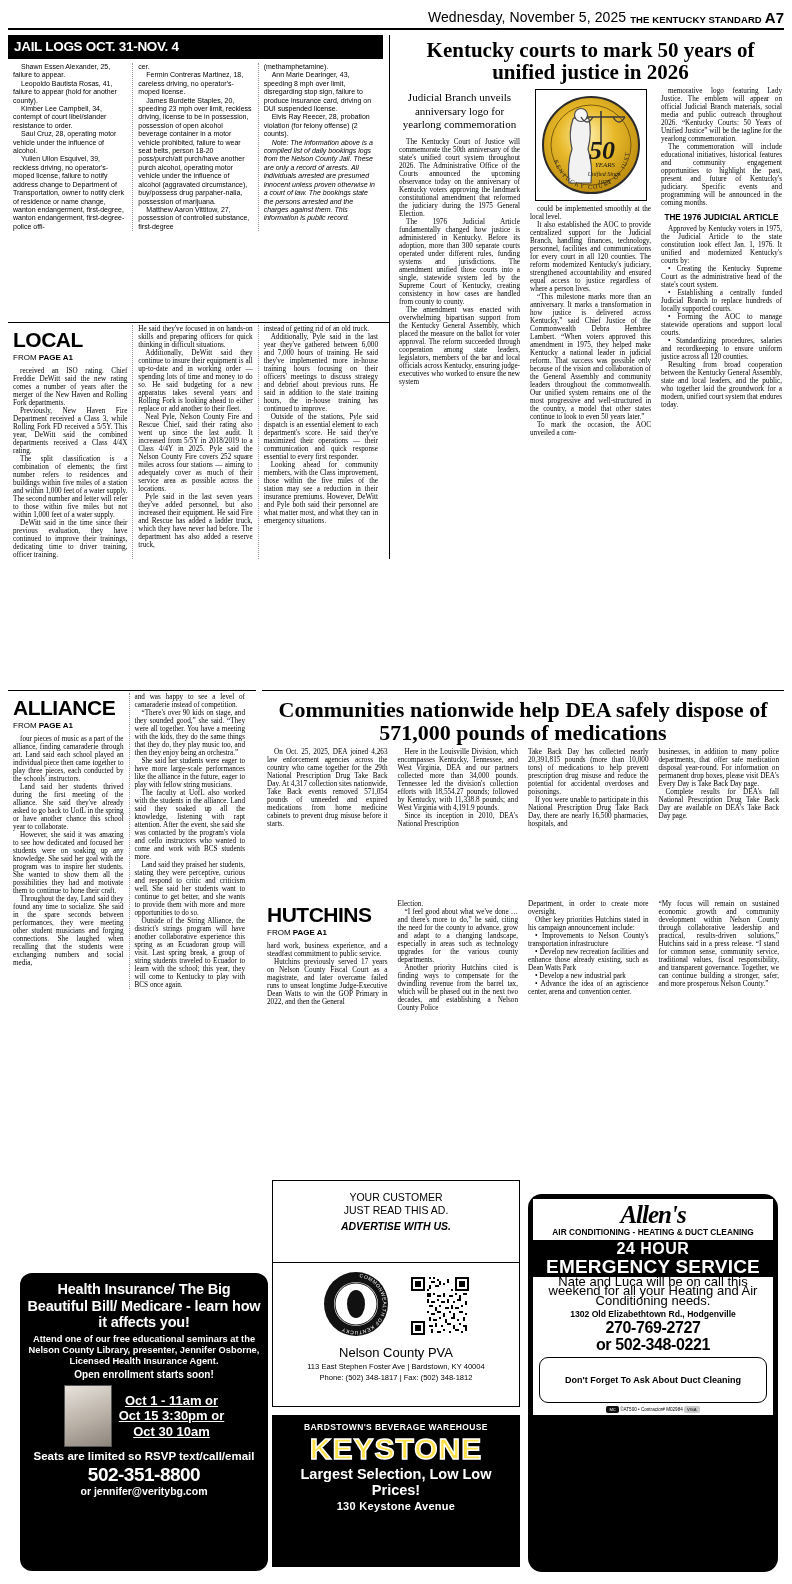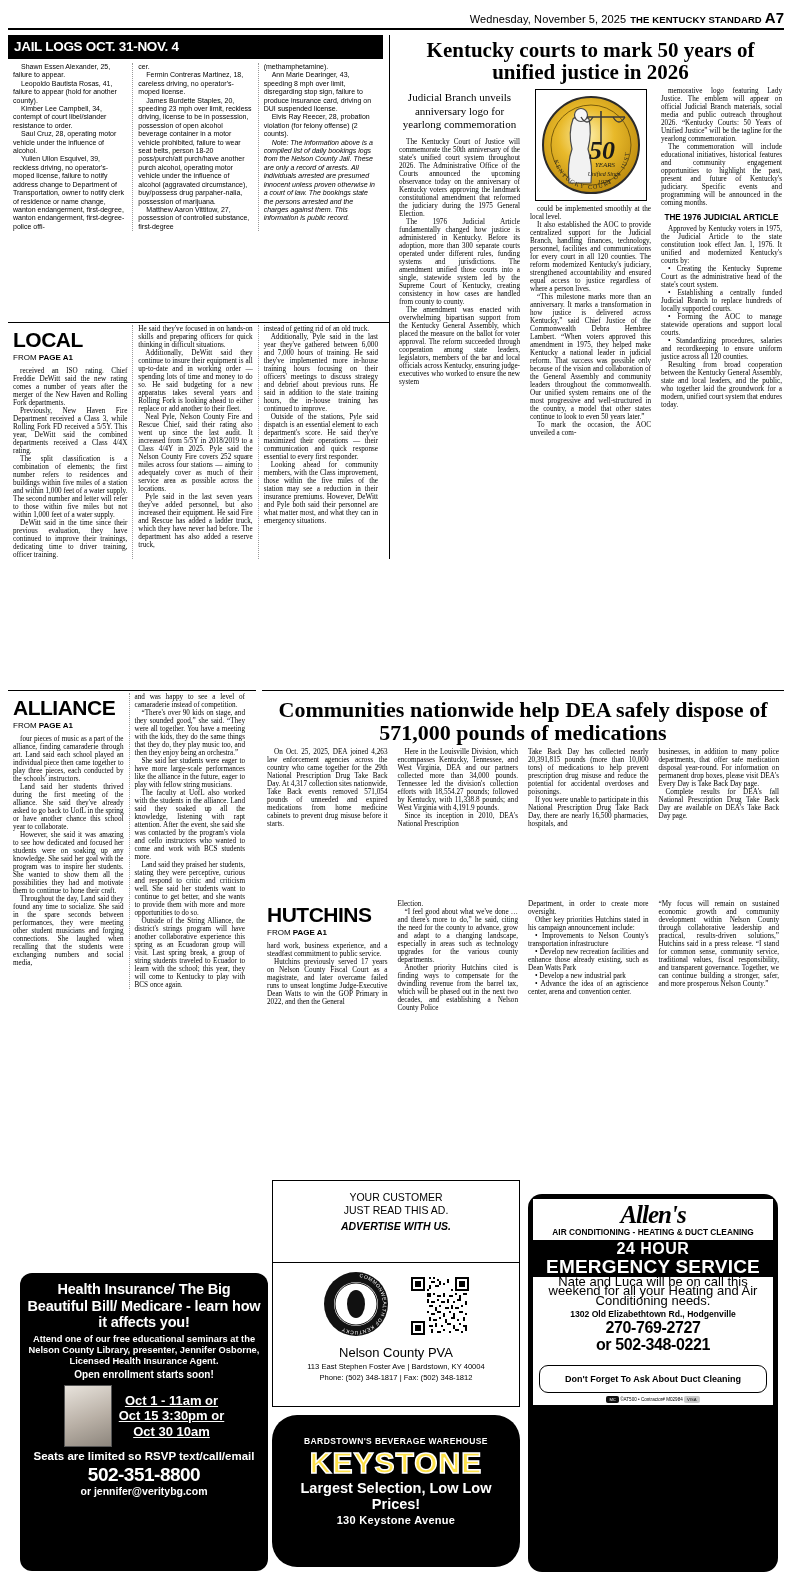--- a/index.html
+++ b/index.html
@@ -18,7 +18,7 @@
     height: 30px; display:flex; align-items:flex-end; justify-content:flex-end;
     padding-bottom: 3px; border-bottom: 2px solid #000;
   }
-  .mh-date { font-family:"Liberation Sans", sans-serif; font-size: 11px; letter-spacing:.1px; }
+  .mh-date { font-family:"Liberation Sans", sans-serif; font-size: 14px; letter-spacing:.1px; }
   .mh-name { font-family:"Liberation Sans", sans-serif; font-size: 9.5px; font-weight: bold; margin-left: 4px; letter-spacing:.1px;}
   .mh-page { font-family:"Liberation Sans", sans-serif; font-size: 15px; font-weight: bold; margin-left: 3px; line-height:1;}
 

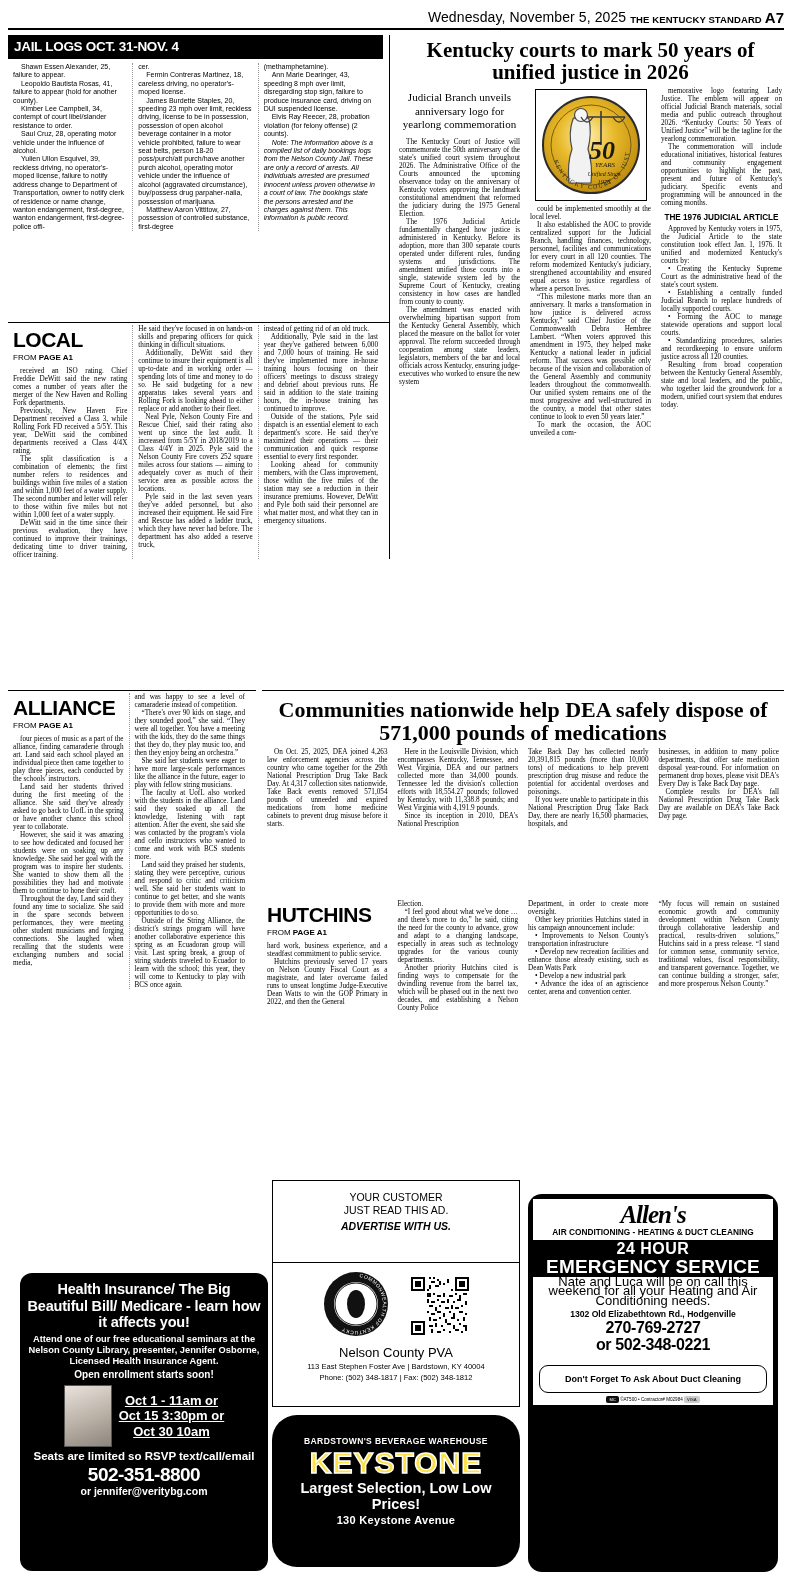--- a/index.html
+++ b/index.html
@@ -131,7 +131,7 @@
   .allens-txt { font-family:Liberation Sans, sans-serif; text-align:center; font-size:13px; line-height:9.8px; }
   .allens-addr { font-family:"Liberation Sans", sans-serif; text-align:center; font-size:8.6px; font-weight:bold; line-height:10px;}
   .allens-ph { font-family:"Liberation Sans", sans-serif; text-align:center; font-weight:bold; font-size:16px; line-height:17.5px; letter-spacing:-0.4px;}
-  .allens-duct { border:1px solid #000; border-radius:9px; text-align:center; font-family:"Liberation Sans", sans-serif; font-weight:bold; font-size:9px; padding:8px 4px; margin:11px 6px 0 6px;}
+  .allens-duct { border:1px solid #000; border-radius:9px; text-align:center; font-family:"Liberation Sans", sans-serif; font-weight:bold; font-size:9px; padding:17px 4px; margin:3px 6px 0 6px;}
   .allens-fine { text-align:center; font-family:"Liberation Sans", sans-serif; font-size:4.6px; margin-top:3px; padding-bottom:2px;}
   .chip { display:inline-block; background:#111; color:#fff; font-size:4.2px; padding:1px 3px; border-radius:2px; vertical-align:middle;}
   .chip.lt { background:#ccc; color:#000;}

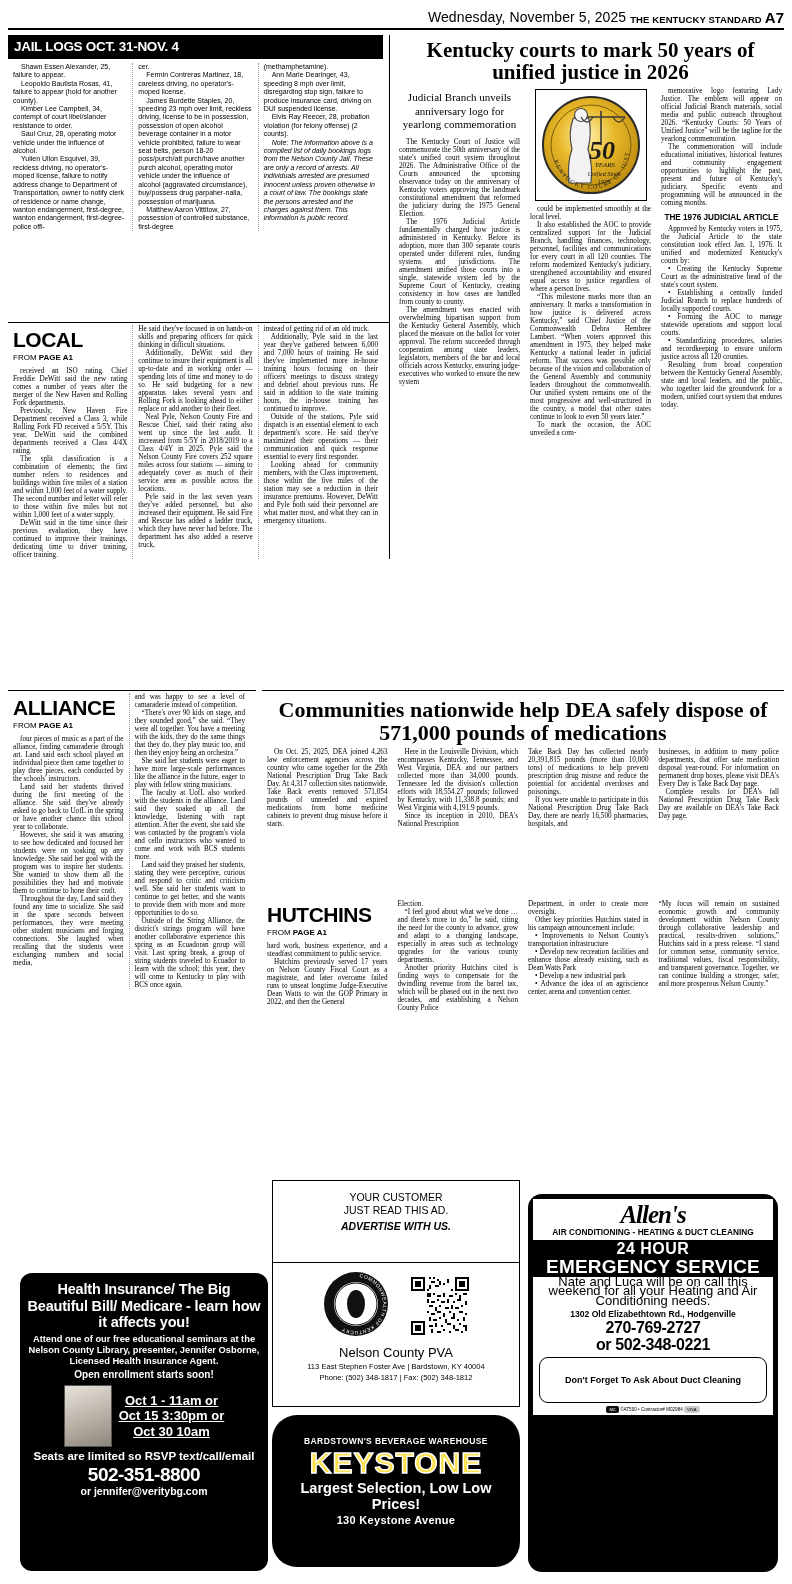--- a/index.html
+++ b/index.html
@@ -104,7 +104,7 @@
   .ad-pva .addr { font-size:7.6px; margin-top:2px;}
   .qr { width:58px;height:58px; }
 
-  .ad-keystone { background:#000; color:#fff; text-align:center; font-family:"Liberation Sans", sans-serif; padding:21px 4px 8px 4px;border-radius:25px;}
+  .ad-keystone { background:#000; color:#fff; text-align:center; font-family:"Liberation Sans", sans-serif; padding:7px 4px 8px 4px;}
   .ad-keystone .top { font-size:8.5px; font-weight:bold; letter-spacing:.4px;}
   .ad-keystone .word {
     font-size:30px; font-weight:bold; letter-spacing:1px; line-height:34px;

